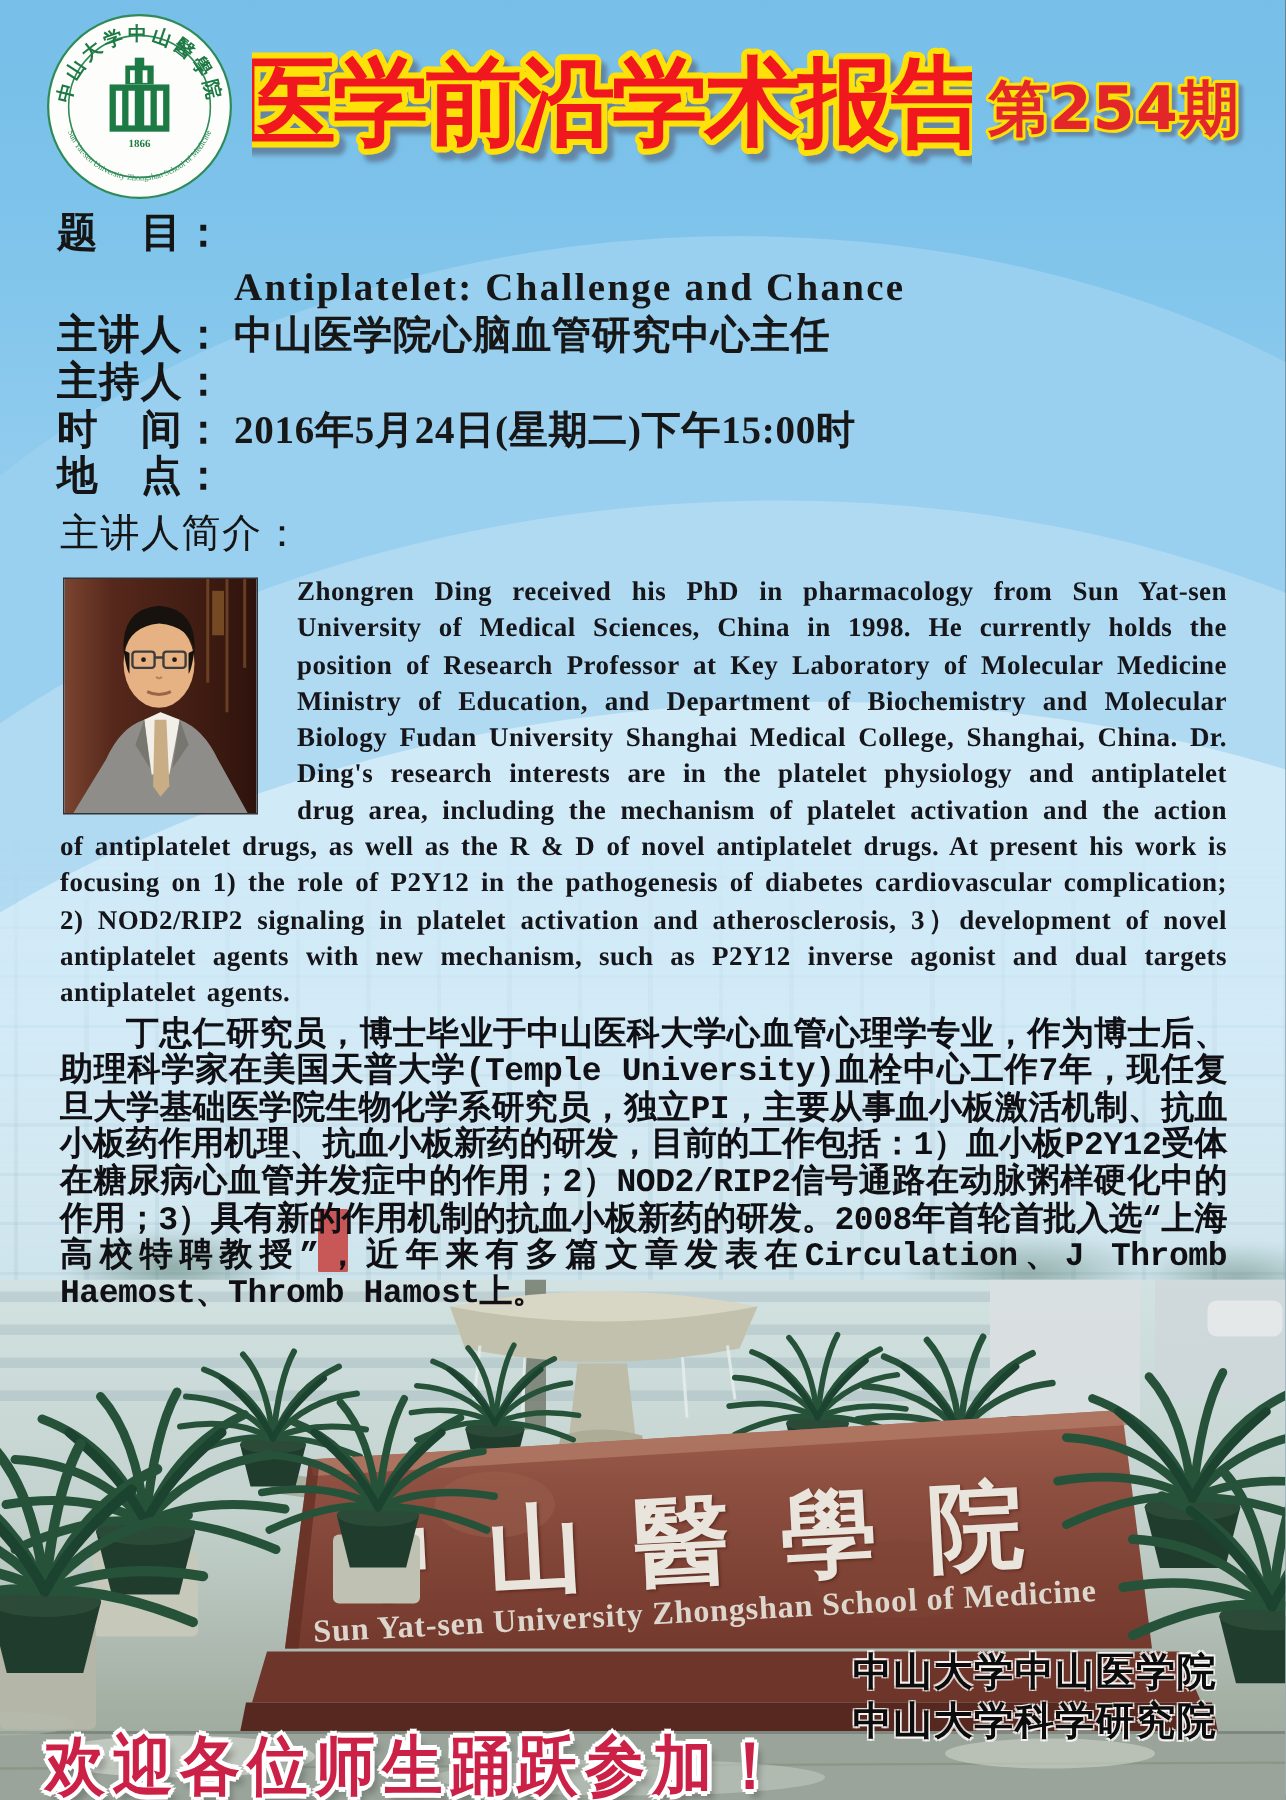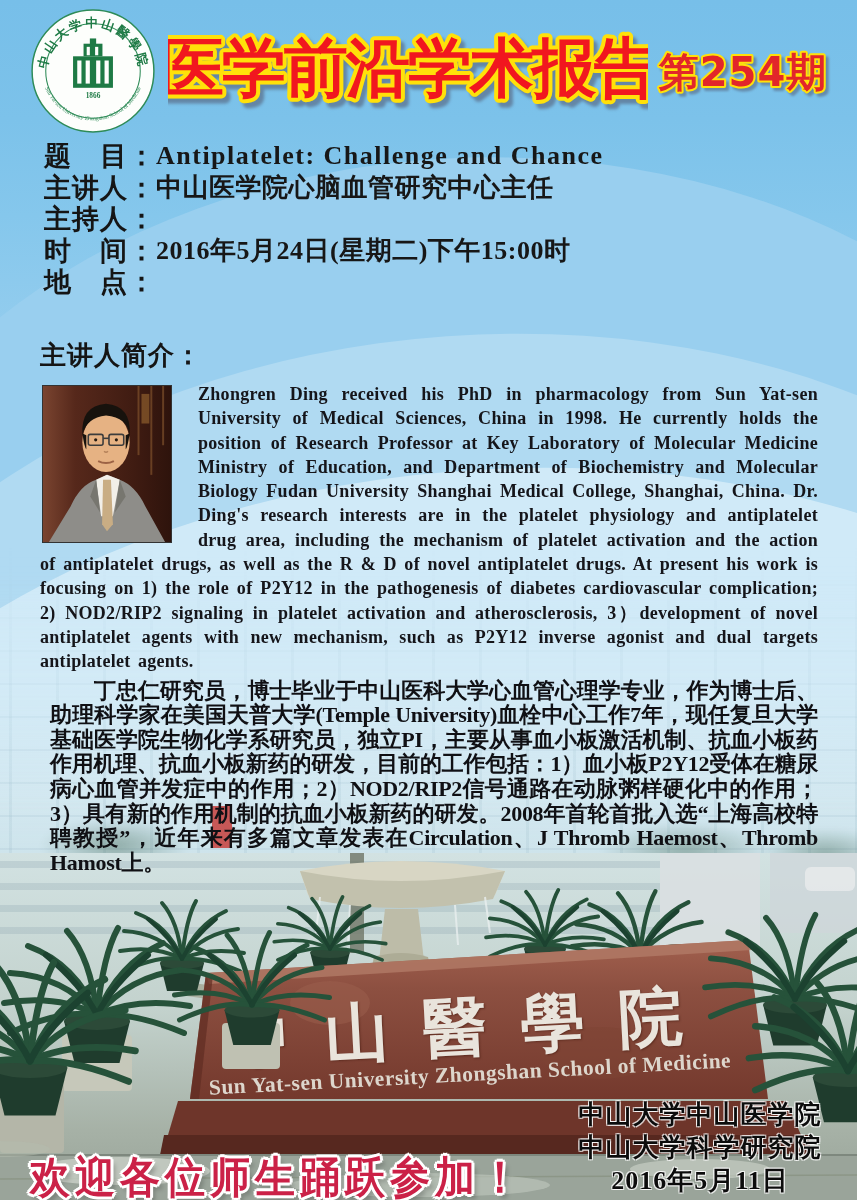--- a/index.html
+++ b/index.html
@@ -31,7 +31,7 @@
   .issue-svg{position:absolute; left:648px; top:42px;}
   
   .info{position:absolute; left:38px; top:140px; width:790px; z-index:3;}
-  .info-row{display:flex; align-items:flex-start;text-align:right;}
+  .info-row{display:flex; align-items:flex-start;}
   .info-label{
     flex:0 0 118px; font-weight:900; font-size:27px; line-height:31.5px; color:#151515;
     white-space:pre; letter-spacing:1px; font-family:"DejaVu Sans","Liberation Sans",sans-serif;

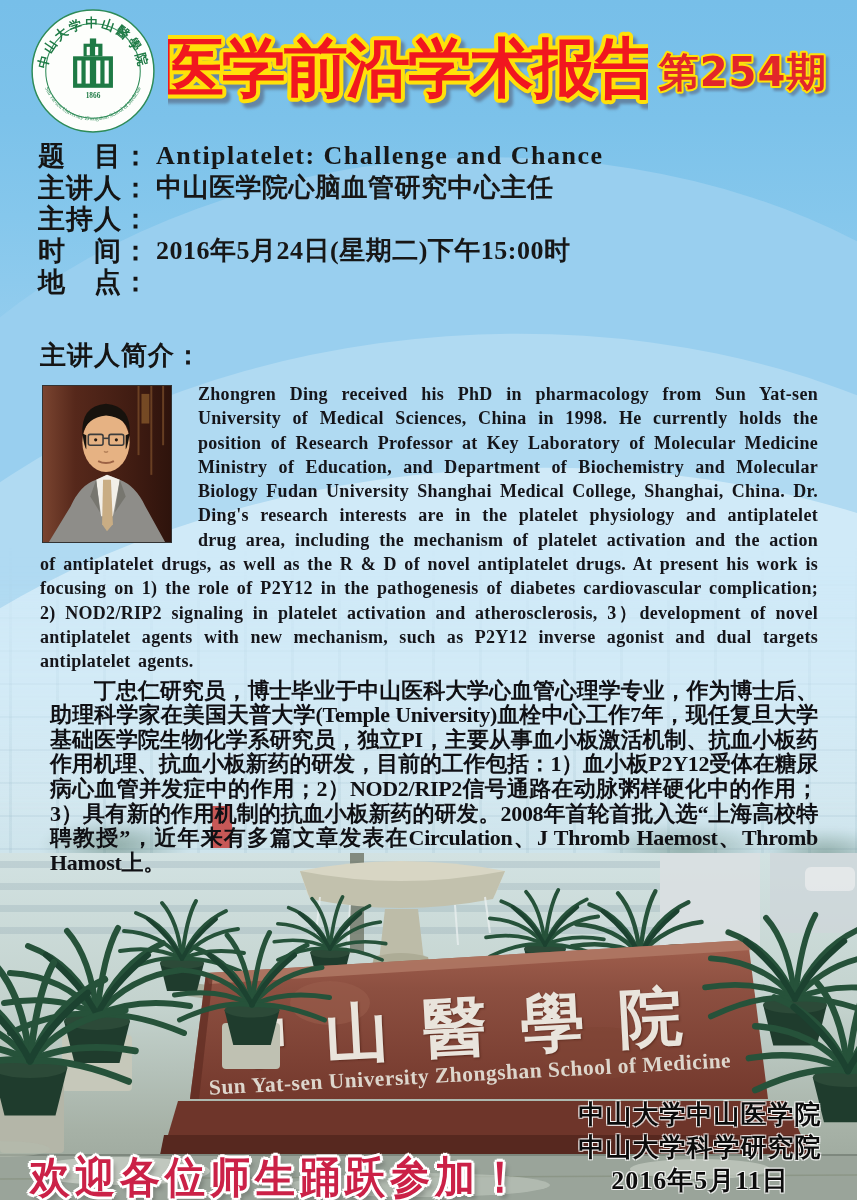--- a/index.html
+++ b/index.html
@@ -119,7 +119,7 @@
   <div class="info">
     <div class="info-row">
       <div class="info-label">题　目：</div>
-      <div class="info-value" style="letter-spacing:1.5px;">
+      <div class="info-value" style="letter-spacing:1.5px;margin-top:36px;">
           <div class="vline">Antiplatelet: Challenge and Chance</div>
         </div>
     </div>

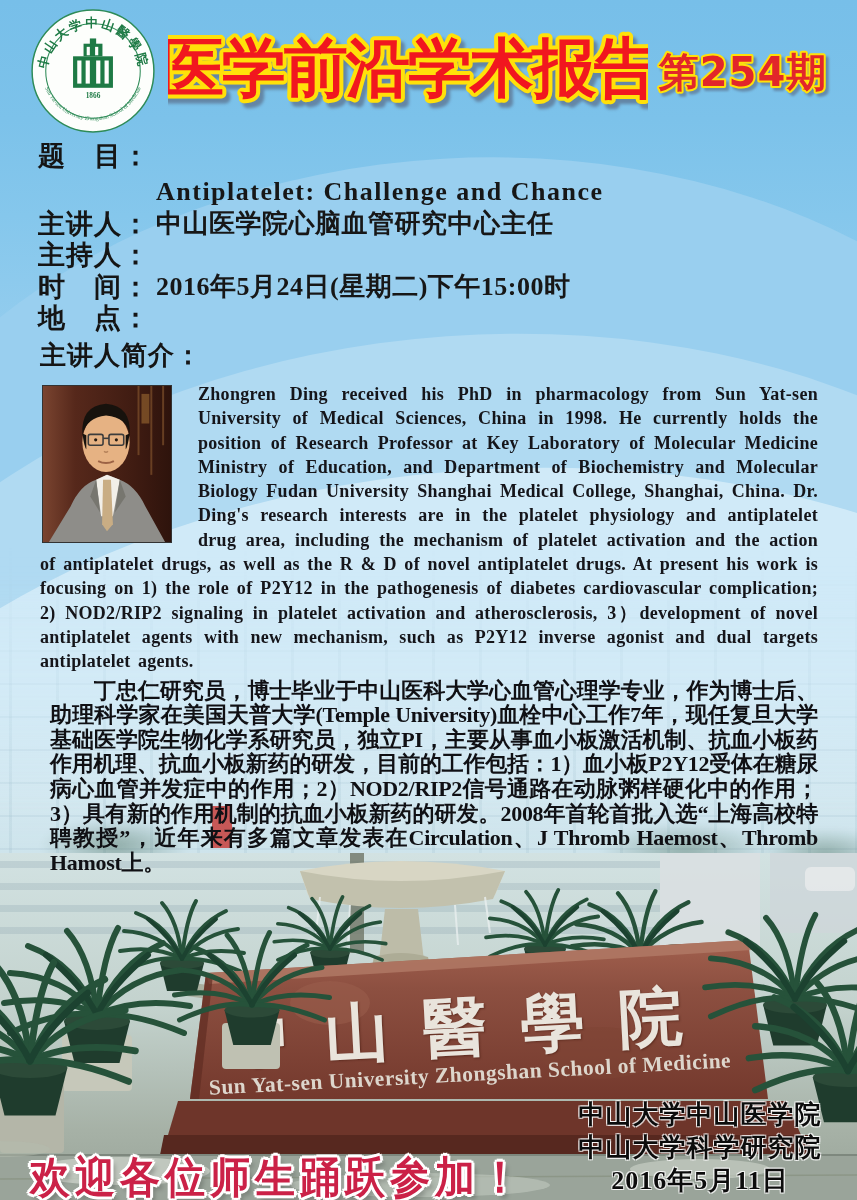--- a/index.html
+++ b/index.html
@@ -40,7 +40,7 @@
   .info-value .vline{min-height:31.5px;}
   
   .bio{position:absolute; left:40px; top:338px; width:778px; z-index:3;}
-  .bio-label{font-weight:700; font-size:26px; color:#151515; letter-spacing:1px; margin-bottom:9px; font-family:"DejaVu Sans","Liberation Sans",sans-serif;}
+  .bio-label{font-weight:400; font-size:26px; color:#151515; letter-spacing:1px; margin-bottom:9px; font-family:"DejaVu Sans","Liberation Sans",sans-serif;}
   .bio-en{
     font-family:"Liberation Serif",serif; font-weight:700; font-size:18px; line-height:24.3px;
     color:#15151a; text-align:justify; word-spacing:2.5px; letter-spacing:.3px;

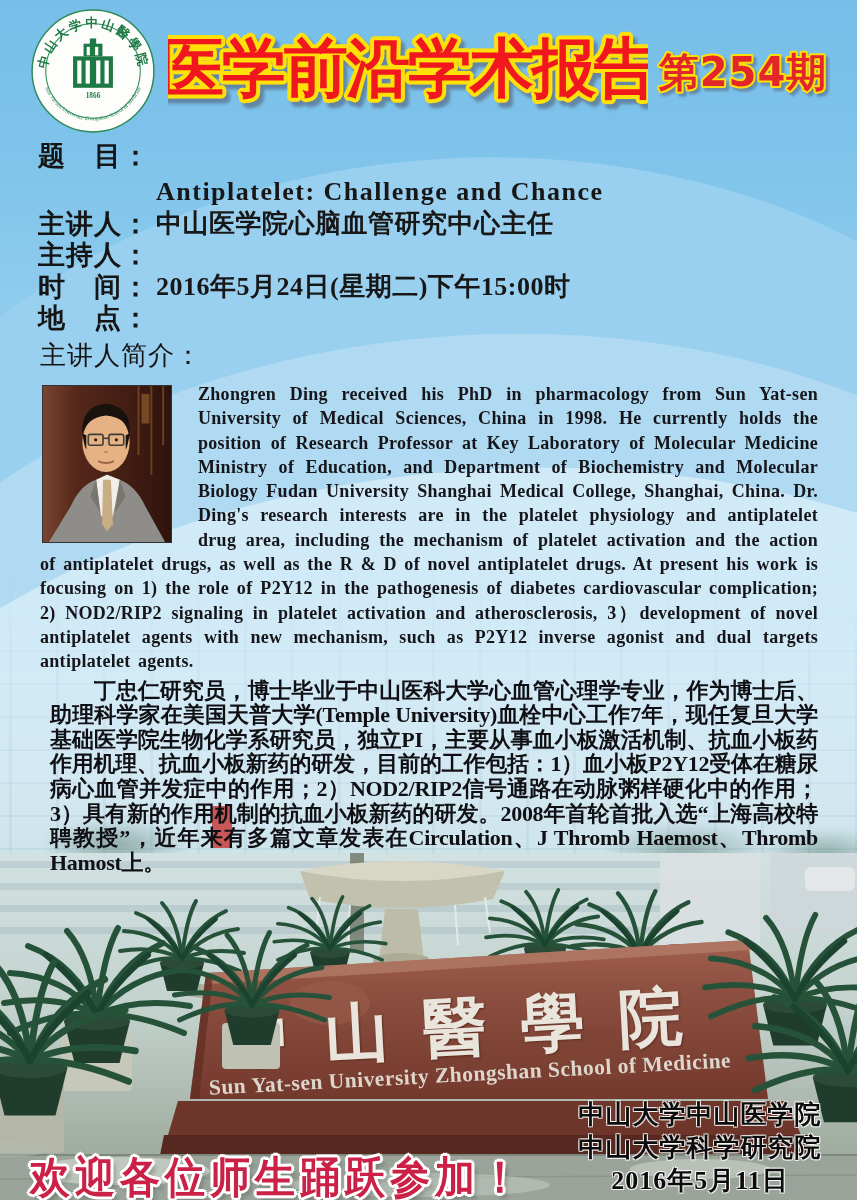--- a/index.html
+++ b/index.html
@@ -47,8 +47,8 @@
   }
   .speaker-photo{float:left; width:130px; height:158px; margin:3px 26px 4px 2px; border:1px solid #333; box-sizing:border-box;}
   .bio-zh{
-    font-family:Liberation Serif, serif; font-weight:700; font-size:22px; line-height:24.6px;
-    color:#101014; text-align:justify; text-indent:2em; margin-top:5px; letter-spacing:-0.3px;margin-left:10px;
+    font-family:Liberation Mono, monospace; font-weight:700; font-size:22px; line-height:24.6px;
+    color:#101014; text-align:justify; text-indent:2em; margin-top:5px; letter-spacing:-0.3px;
   }
   
   .strip{position:absolute; left:0; top:853px; width:857px; height:347px; z-index:2;}

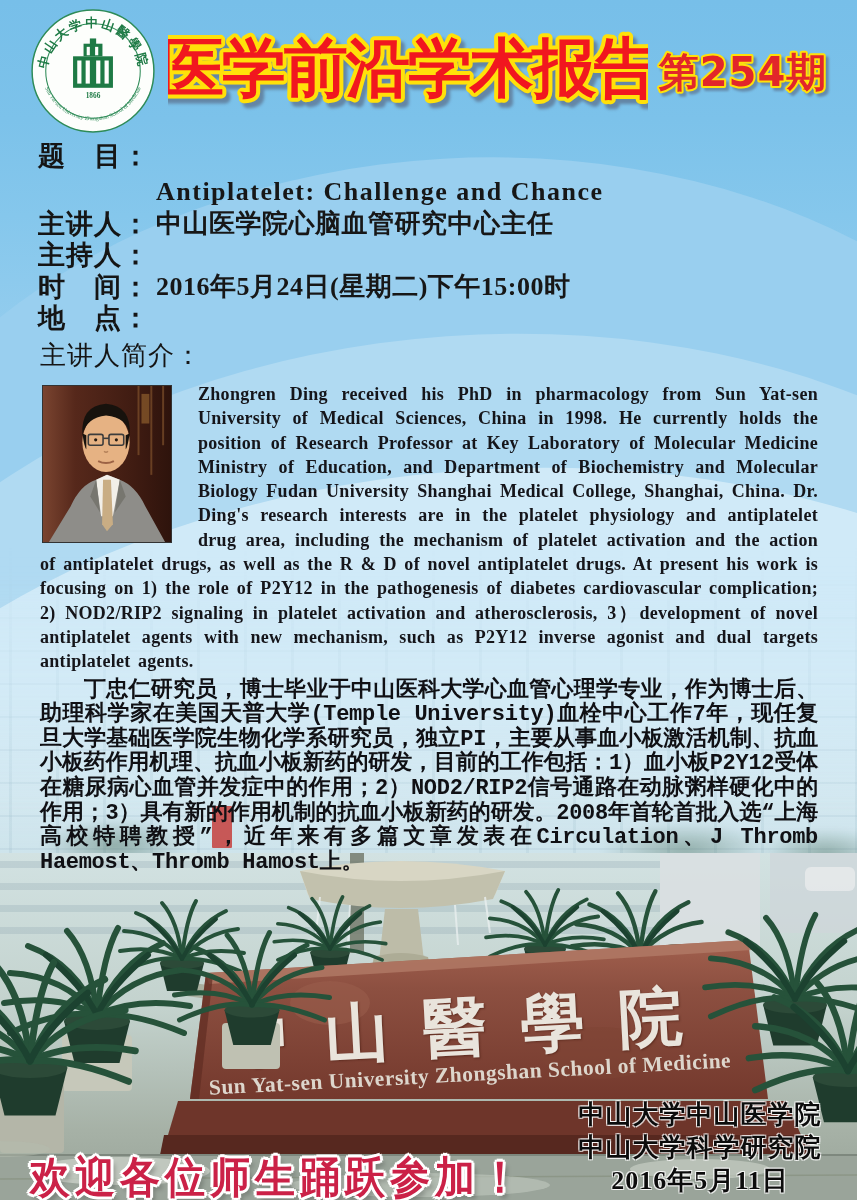--- a/index.html
+++ b/index.html
@@ -60,7 +60,7 @@
     transform:scaleY(1.08);
   }
   .org{
-    position:absolute; right:14px; top:1098px; width:286px; z-index:5; text-align:center;
+    position:absolute; right:24px; top:1098px; width:286px; z-index:5; text-align:center;
     font-family:"Liberation Serif",serif; font-weight:900; font-size:26px; line-height:33px; color:#0c0c0c; letter-spacing:1px;
     text-shadow:1px 1px 0 rgba(255,255,255,.75),-1px -1px 0 rgba(255,255,255,.75),1px -1px 0 rgba(255,255,255,.75),-1px 1px 0 rgba(255,255,255,.75);
   }

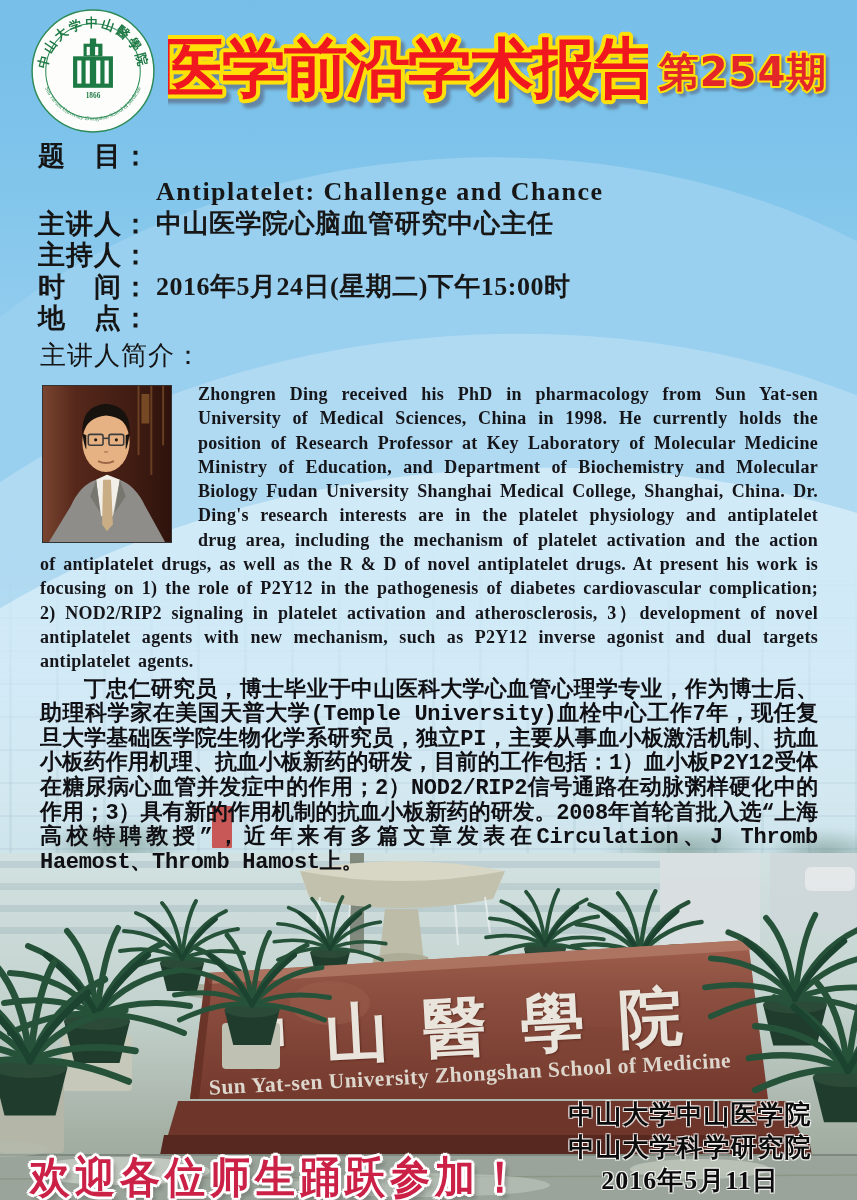--- a/index.html
+++ b/index.html
@@ -318,7 +318,6 @@
   <div class="org">
     <div>中山大学中山医学院</div>
     <div>中山大学科学研究院</div>
-    <div>2016年5月11日</div>
   </div>
 
 </div>

